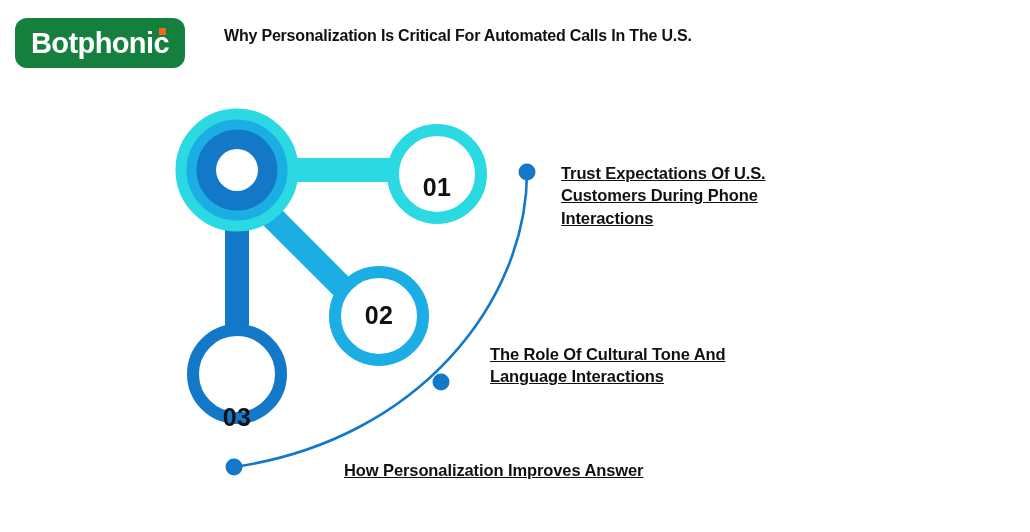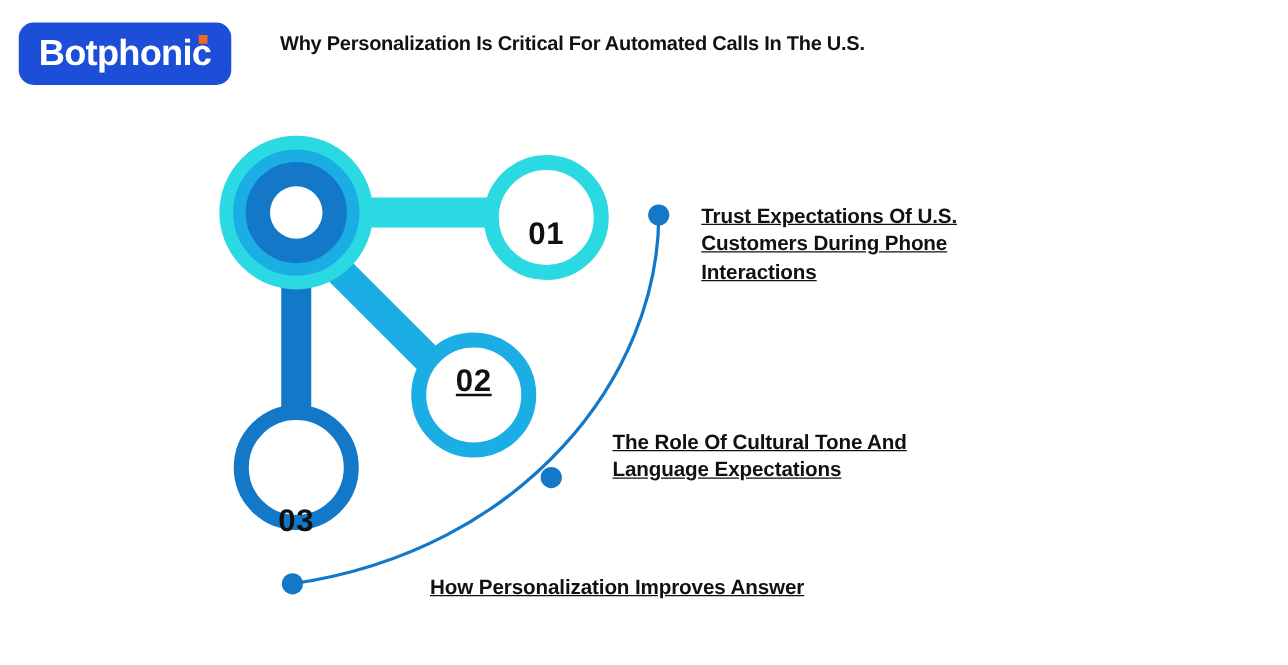--- a/index.html
+++ b/index.html
@@ -33,7 +33,7 @@
     top: 18px;
     width: 170px;
     height: 50px;
-    background: #1d4ed8;
+    background: #15803d;
     border-radius: 12px;
     display: flex;
     align-items: center;

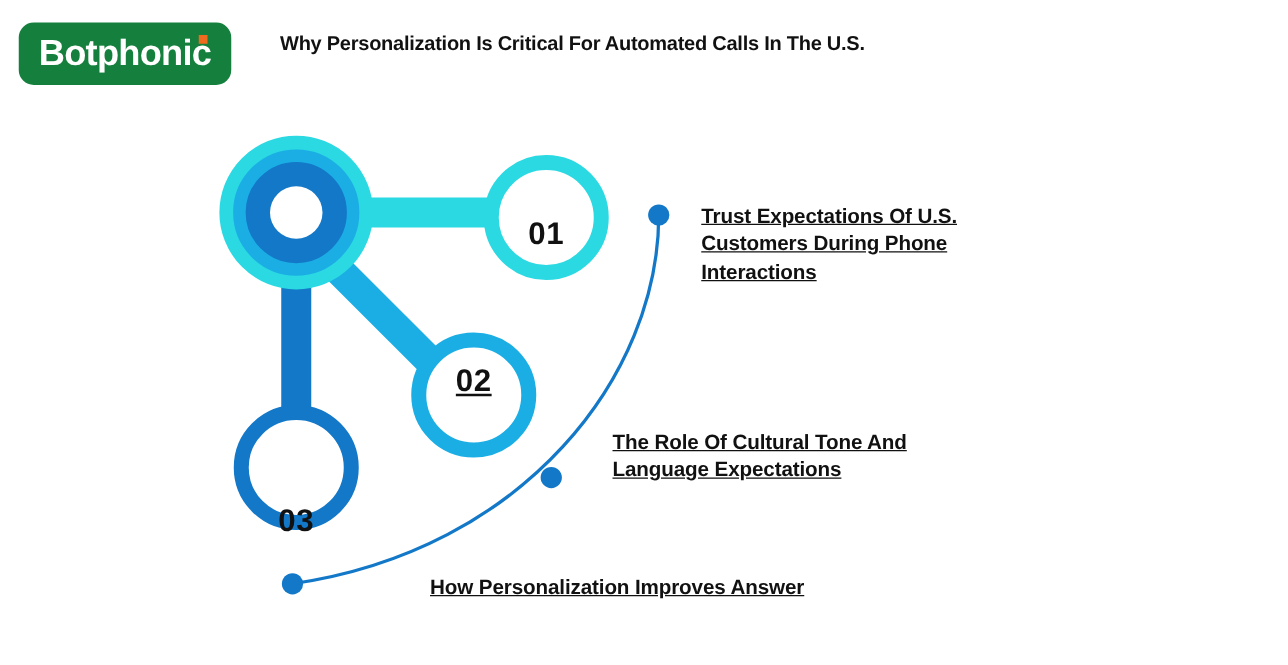--- a/index.html
+++ b/index.html
@@ -93,7 +93,7 @@
     user-select: none;
   }
   .node-number.n01 { left: 400px; top: 175px; width: 74px; }
-  .node-number.n02 { left: 342px; top: 293px; width: 74px; text-decoration: underline; }
+  .node-number.n02 { left: 342px; top: 303px; width: 74px; }
   .node-number.n03 { left: 200px; top: 361px; width: 74px; margin-top: 44px; }
 
   

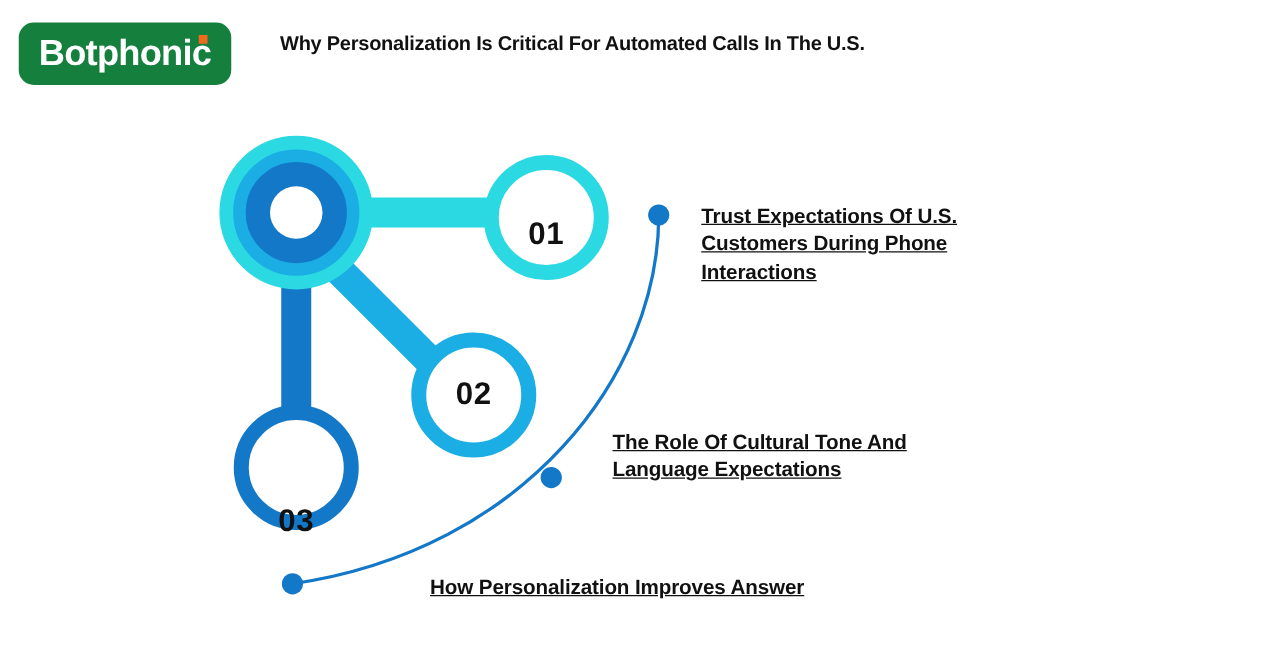--- a/index.html
+++ b/index.html
@@ -163,7 +163,7 @@
 
   <div class="callout c2">
     <div>The Role Of Cultural Tone And</div>
-    <div>Language Expectations</div>
+    <div>Language Interactions</div>
   </div>
 
   <div class="callout c3">

